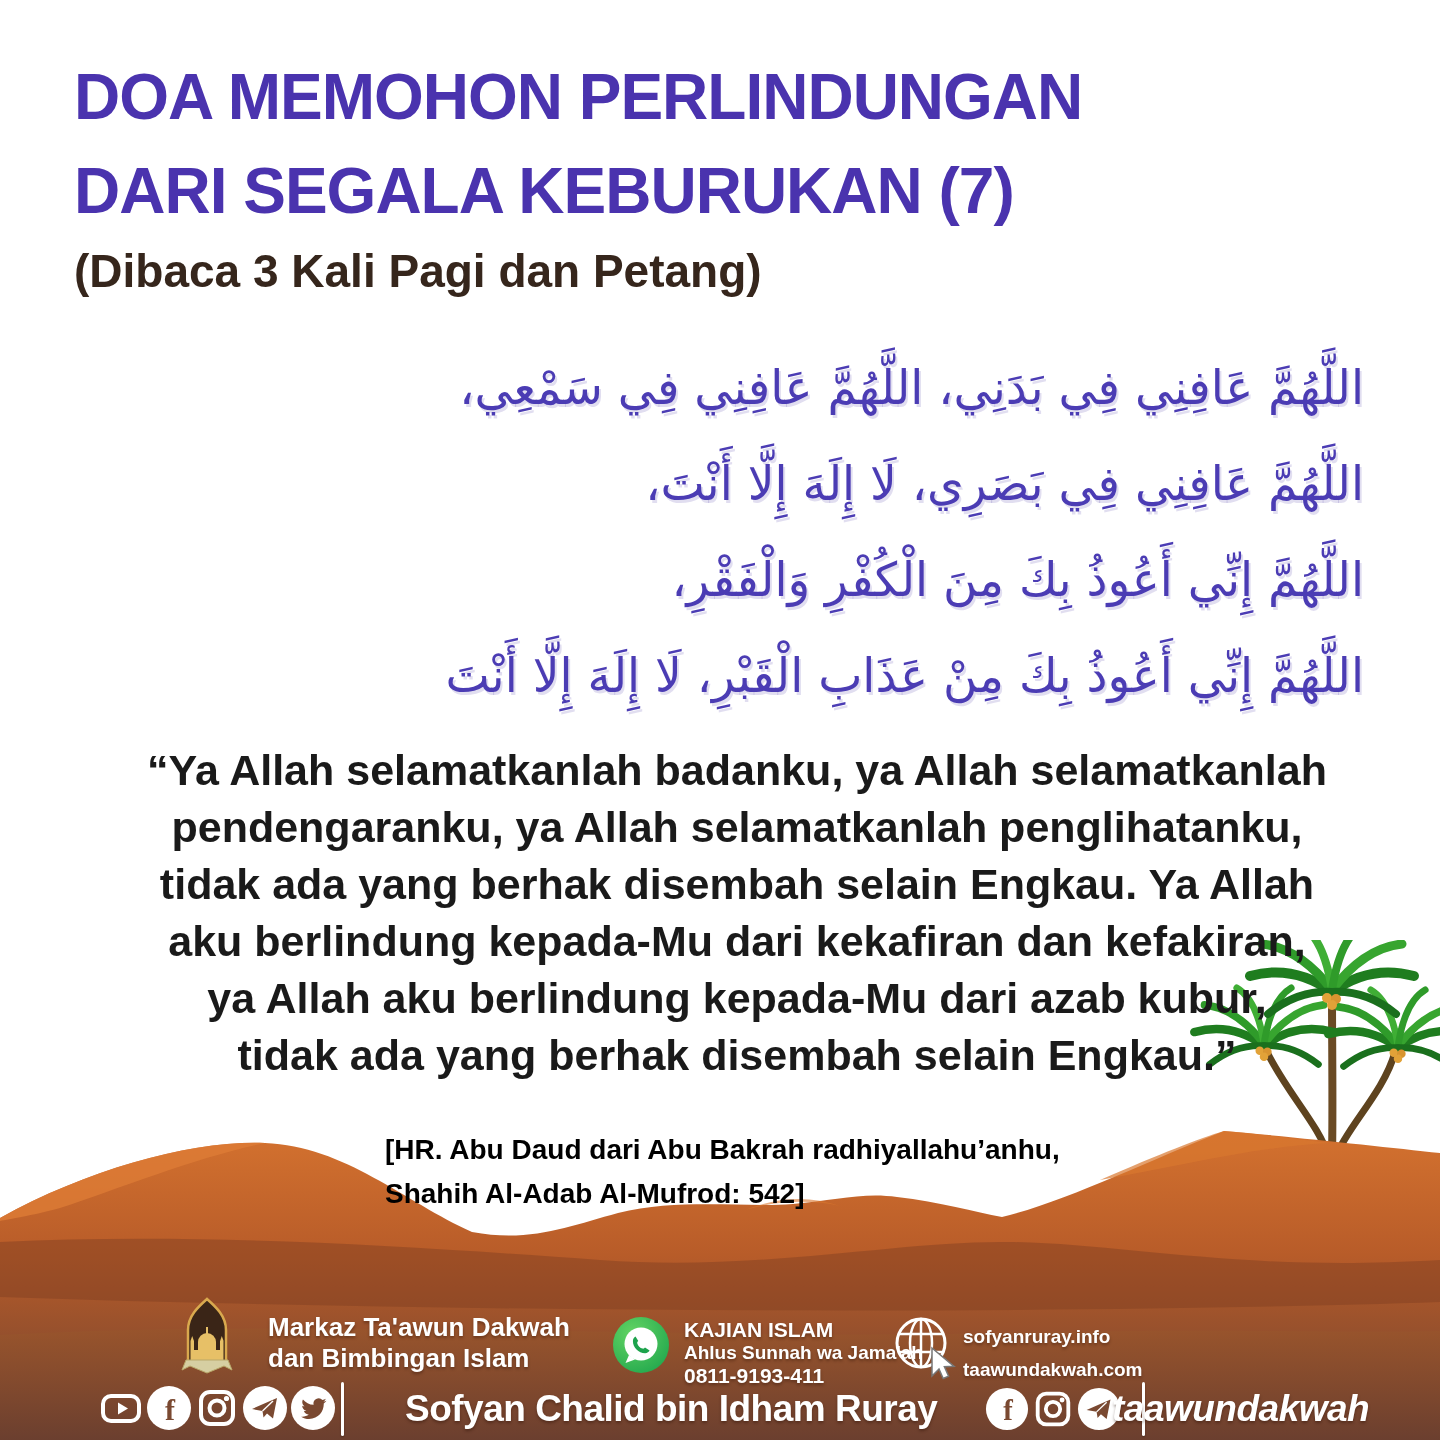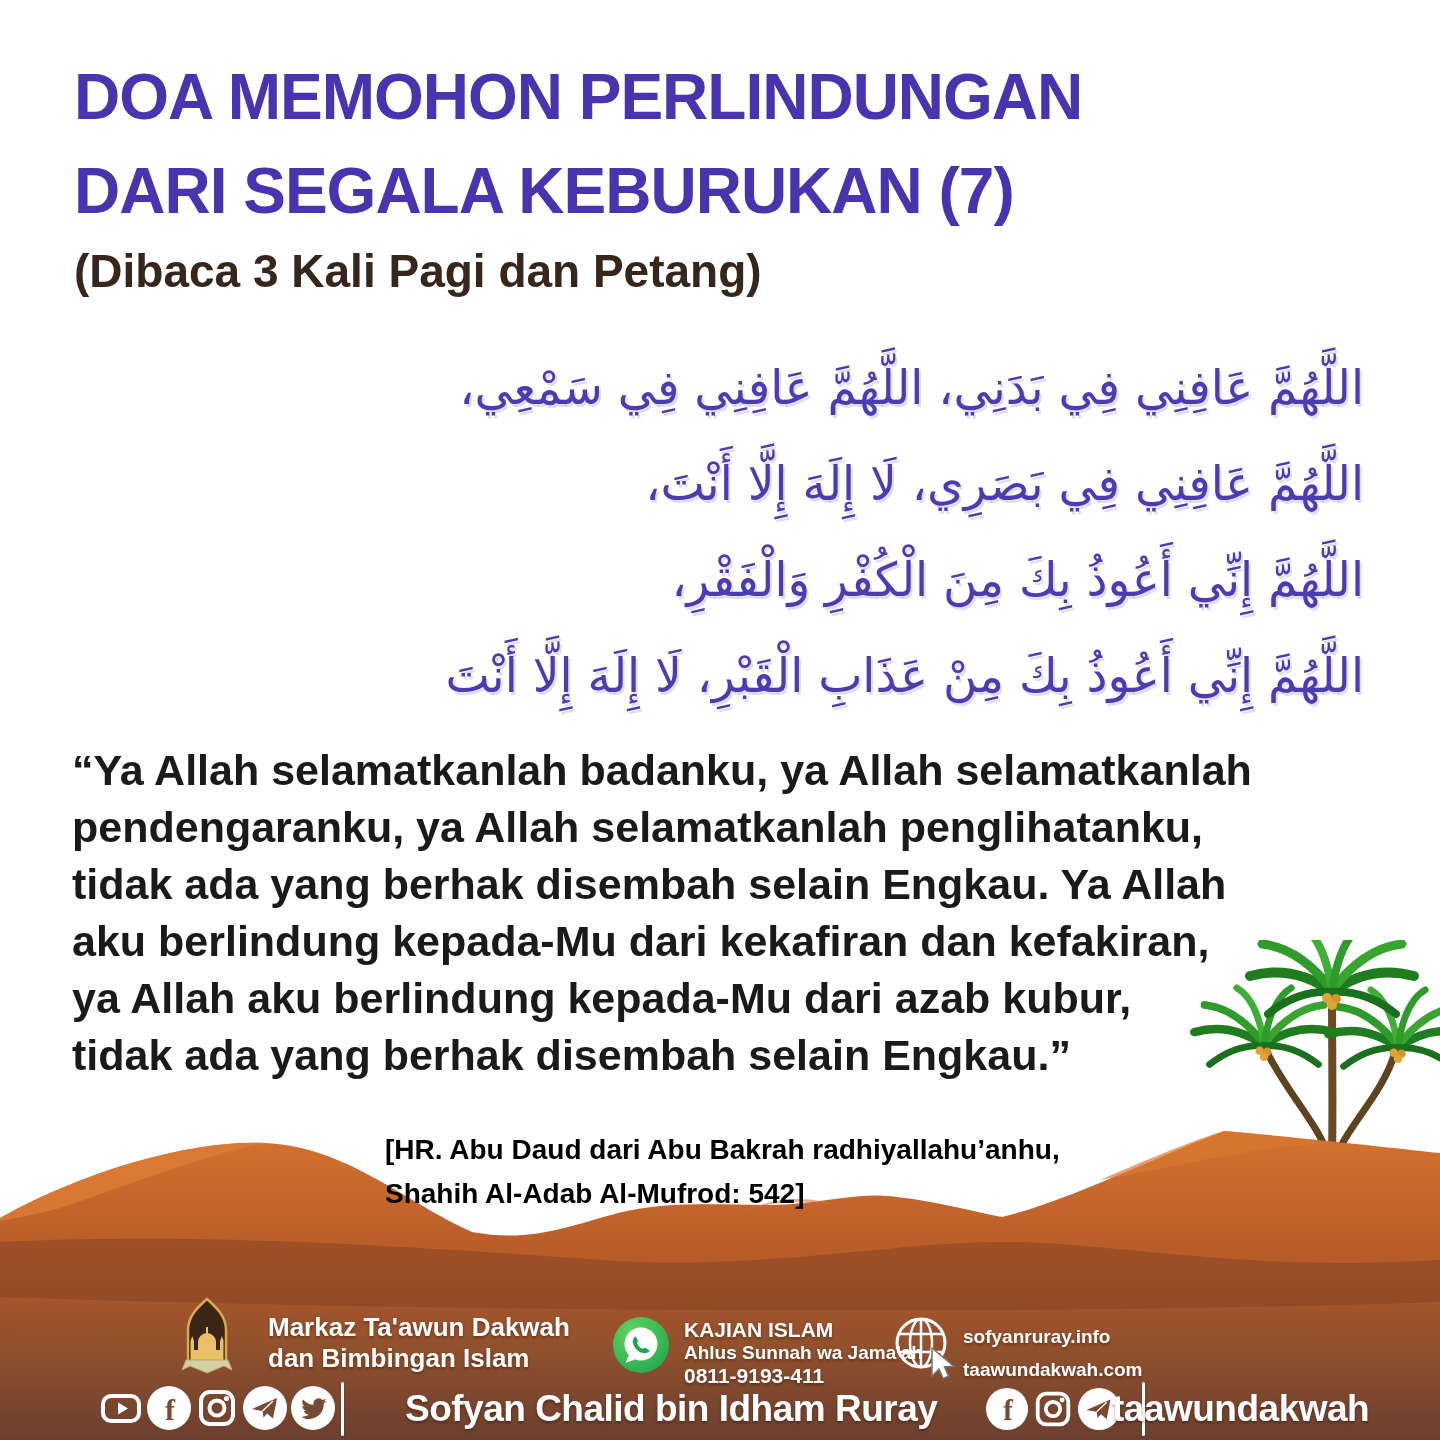--- a/index.html
+++ b/index.html
@@ -16,7 +16,7 @@
           color:#4b3cb4;text-shadow:2px 3px 0 rgba(70,50,160,0.16);}
 
   .translation{left:72px;top:742px;width:1330px;font-size:43px;line-height:57px;
-               font-weight:bold;color:#1a1a1a;}
+               font-weight:bold;color:#1a1a1a;text-align:center;}
 
   .citation{left:385px;top:1128px;font-size:28px;line-height:44px;font-weight:bold;
             color:#000000;}

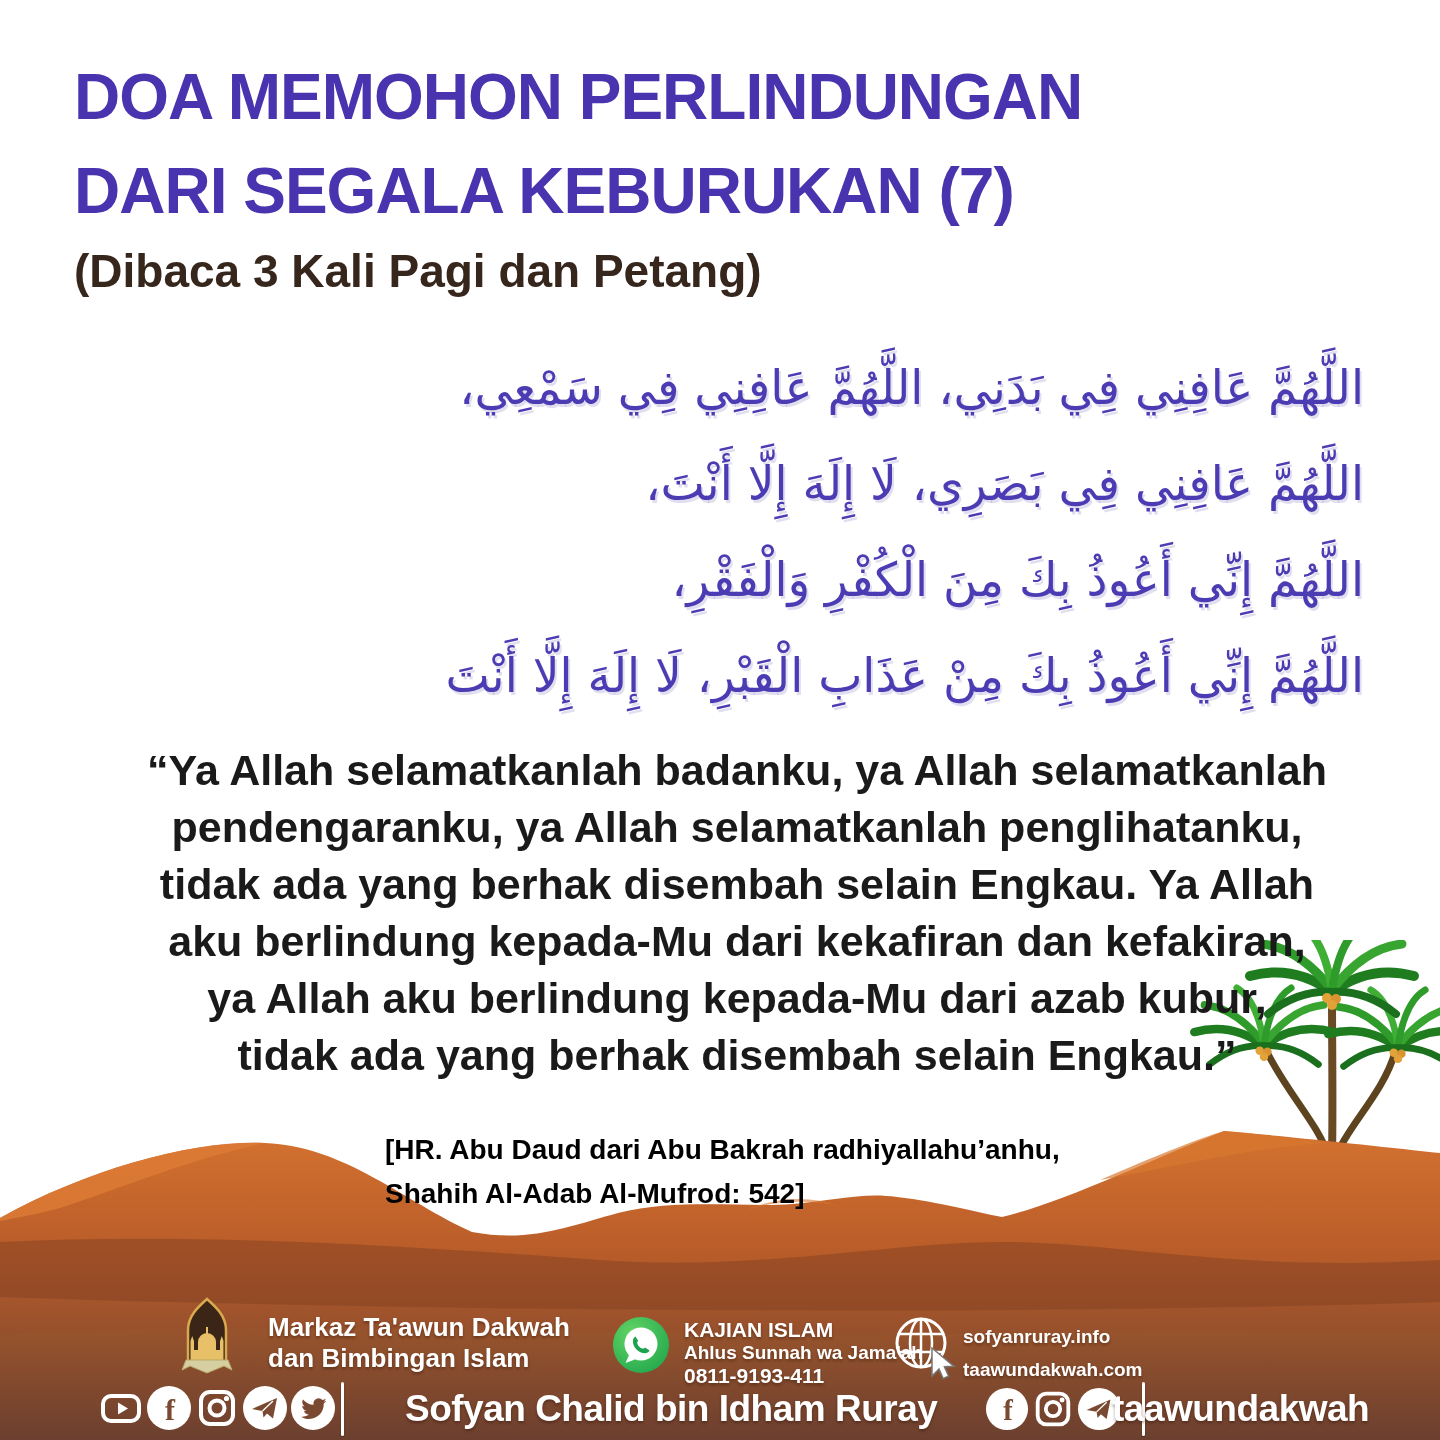--- a/index.html
+++ b/index.html
@@ -40,7 +40,7 @@
   .author{left:360px;top:8px;font-size:37px;font-weight:bold;letter-spacing:-0.5px;
           text-shadow:0 2px 3px rgba(40,15,5,0.4);margin-left:45px;}
   .handle{left:1112px;top:8px;font-size:37px;font-weight:bold;letter-spacing:-0.5px;
-          text-shadow:0 2px 3px rgba(40,15,5,0.4);}
+          text-shadow:0 2px 3px rgba(40,15,5,0.4);font-style:italic;}
 </style>
 </head>
 <body>

